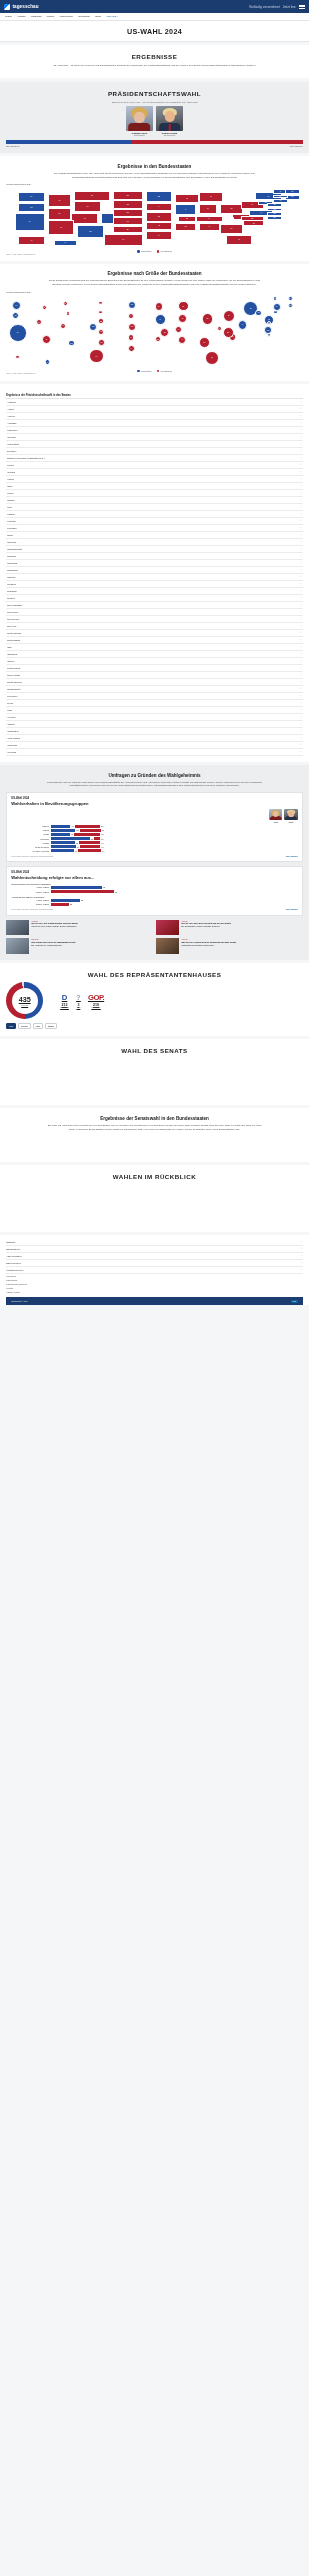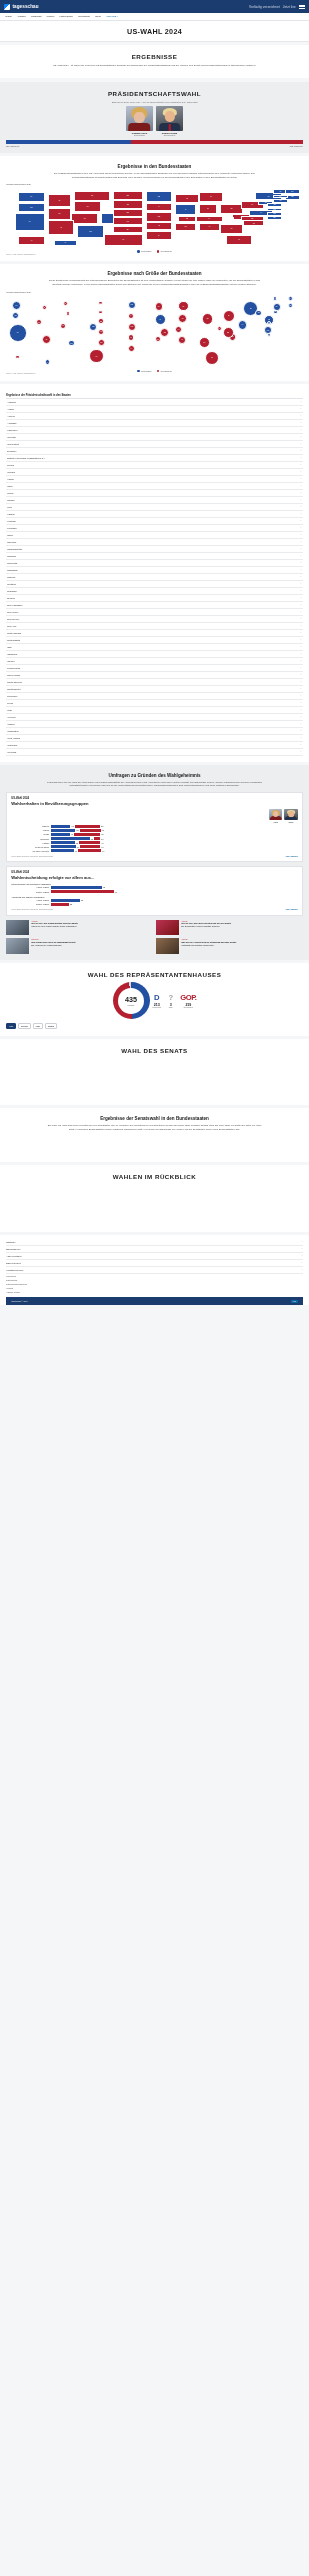--- a/index.html
+++ b/index.html
@@ -150,7 +150,7 @@
   .teaser .kick { color:#b4202f; font-size:1.8px; }
 
   
-  .donutwrap { display:flex; align-items:center; justify-content:center; gap:3px; margin:4.1px 0; }
+  .donutwrap { display:flex; align-items:center; justify-content:flex-start; gap:17px; margin:4.1px 0;text-decoration:underline; }
   .donut {
     width:37px; height:37px; border-radius:50%; position:relative;
     background: conic-gradient(#2350a0 0deg 178deg, #b4202f 178deg 352deg, #d8dadd 352deg 360deg);

